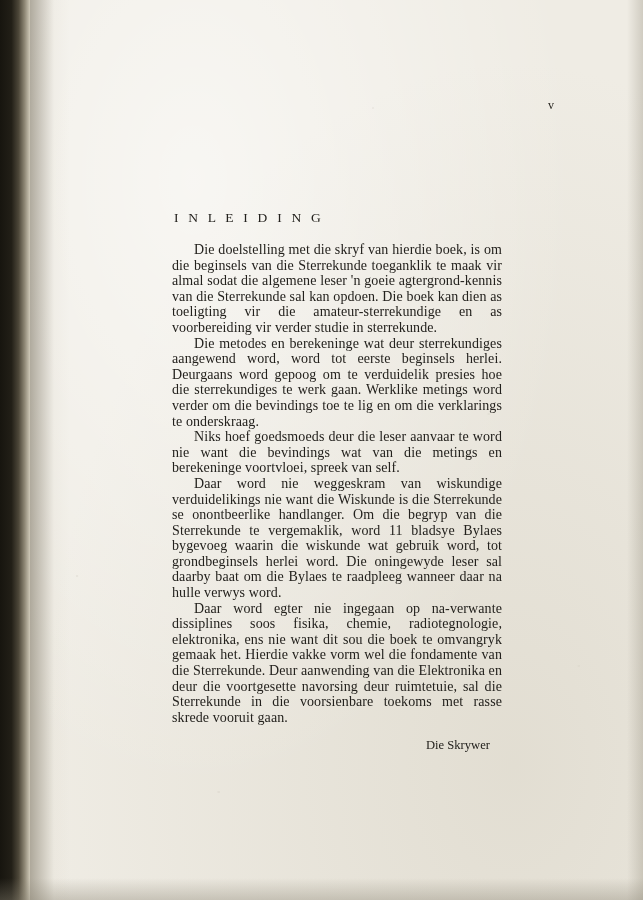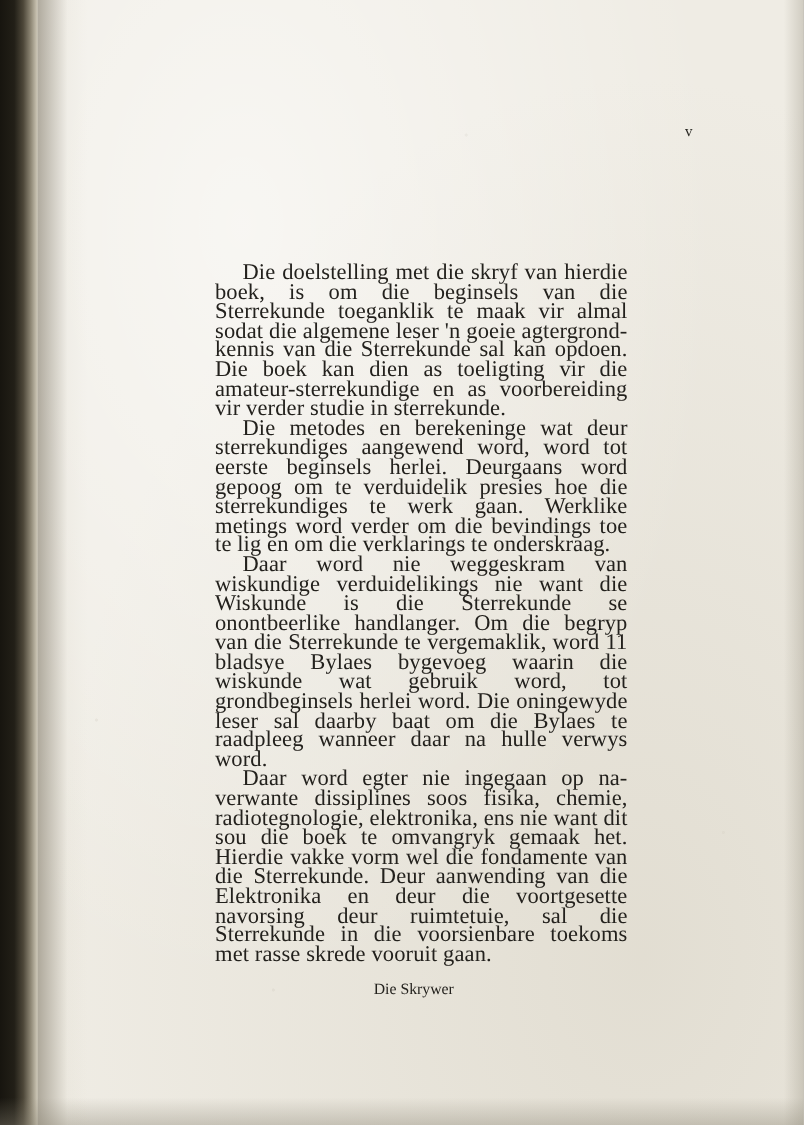--- a/index.html
+++ b/index.html
@@ -124,6 +124,7 @@
   <div id="folio">v</div>
 
   <div id="textblock">
+    <h1 id="heading">I N L E I D I N G</h1>
 
     <p class="para">Die doelstelling met die skryf van hierdie boek, is om die beginsels van die Sterrekunde toeganklik te maak vir almal sodat die algemene leser 'n goeie agtergrond-kennis van die Sterrekunde sal kan opdoen. Die boek kan dien as toeligting vir die amateur-sterrekundige en as voorbereiding vir verder studie in sterrekunde.</p>
     <p class="para">Die metodes en berekeninge wat deur sterrekundiges aangewend word, word tot eerste beginsels herlei. Deurgaans word gepoog om te verduidelik presies hoe die sterrekundiges te werk gaan. Werklike metings word verder om die bevindings toe te lig en om die verklarings te onderskraag.</p>

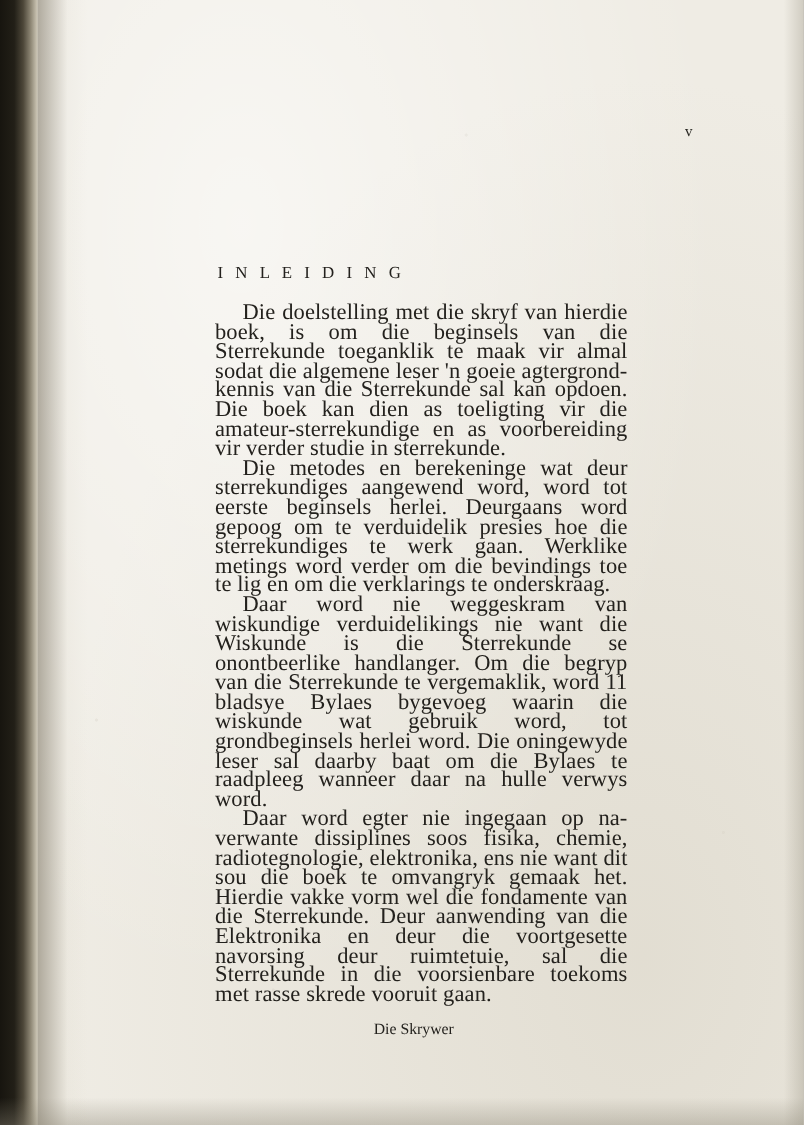--- a/index.html
+++ b/index.html
@@ -92,7 +92,7 @@
 
   .para {
     margin: 0 0 0 0;
-    font-size: 18px;
+    font-size: 14px;
     line-height: 15.6px;
     text-align: justify;
     text-indent: 22px;

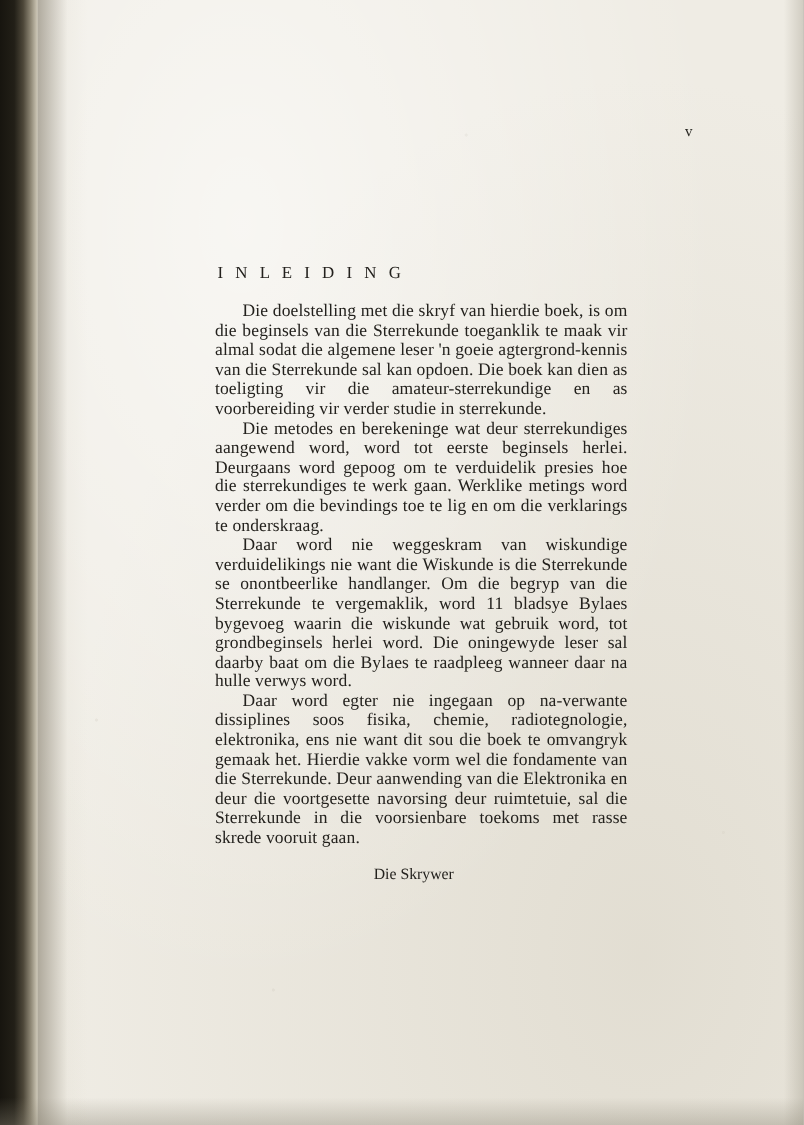--- a/index.html
+++ b/index.html
@@ -128,6 +128,7 @@
 
     <p class="para">Die doelstelling met die skryf van hierdie boek, is om die beginsels van die Sterrekunde toeganklik te maak vir almal sodat die algemene leser 'n goeie agtergrond-kennis van die Sterrekunde sal kan opdoen. Die boek kan dien as toeligting vir die amateur-sterrekundige en as voorbereiding vir verder studie in sterrekunde.</p>
     <p class="para">Die metodes en berekeninge wat deur sterrekundiges aangewend word, word tot eerste beginsels herlei. Deurgaans word gepoog om te verduidelik presies hoe die sterrekundiges te werk gaan. Werklike metings word verder om die bevindings toe te lig en om die verklarings te onderskraag.</p>
+    <p class="para">Niks hoef goedsmoeds deur die leser aanvaar te word nie want die bevindings wat van die metings en berekeninge voortvloei, spreek van self.</p>
     <p class="para">Daar word nie weggeskram van wiskundige verduidelikings nie want die Wiskunde is die Sterrekunde se onontbeerlike handlanger. Om die begryp van die Sterrekunde te vergemaklik, word 11 bladsye Bylaes bygevoeg waarin die wiskunde wat gebruik word, tot grondbeginsels herlei word. Die oningewyde leser sal daarby baat om die Bylaes te raadpleeg wanneer daar na hulle verwys word.</p>
     <p class="para">Daar word egter nie ingegaan op na-verwante dissiplines soos fisika, chemie, radiotegnologie, elektronika, ens nie want dit sou die boek te omvangryk gemaak het. Hierdie vakke vorm wel die fondamente van die Sterrekunde. Deur aanwending van die Elektronika en deur die voortgesette navorsing deur ruimtetuie, sal die Sterrekunde in die voorsienbare toekoms met rasse skrede vooruit gaan.</p>
 

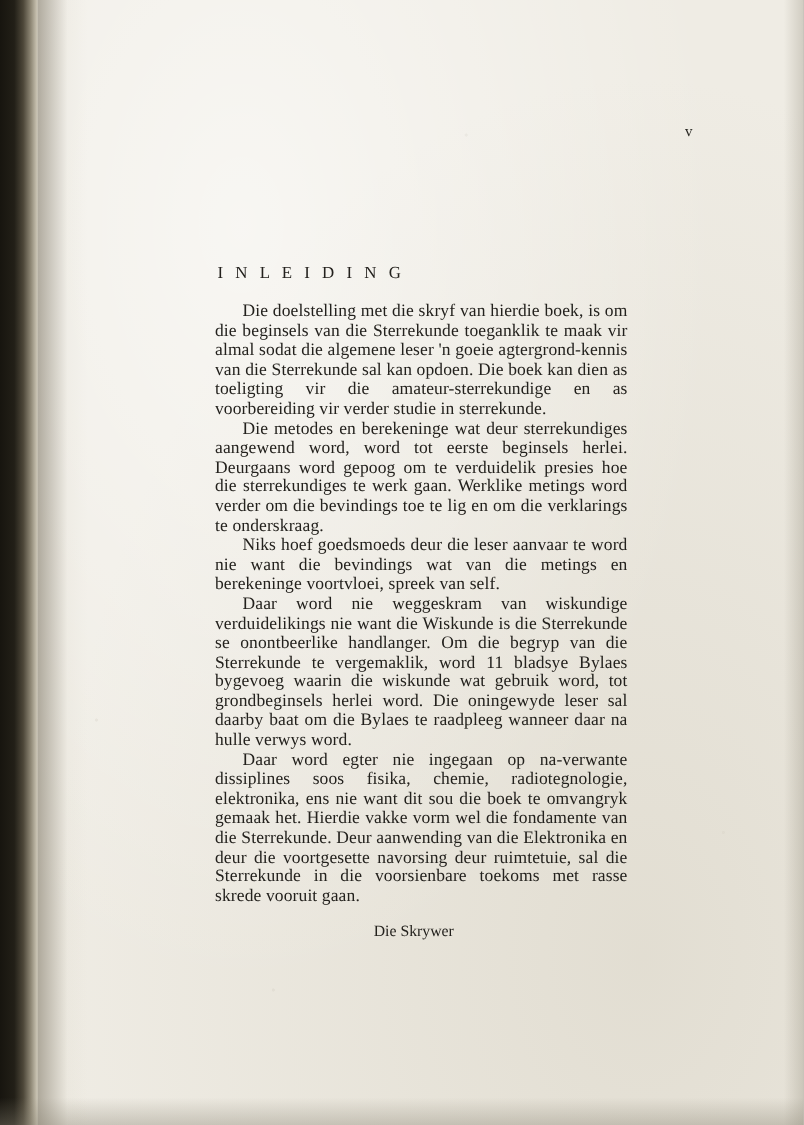--- a/index.html
+++ b/index.html
@@ -105,7 +105,7 @@
   #signature {
     margin-top: 13px;
     font-size: 12.6px;
-    text-align: center;
+    text-align: right;
     padding-right: 12px;
     color: #23211d;
   }

